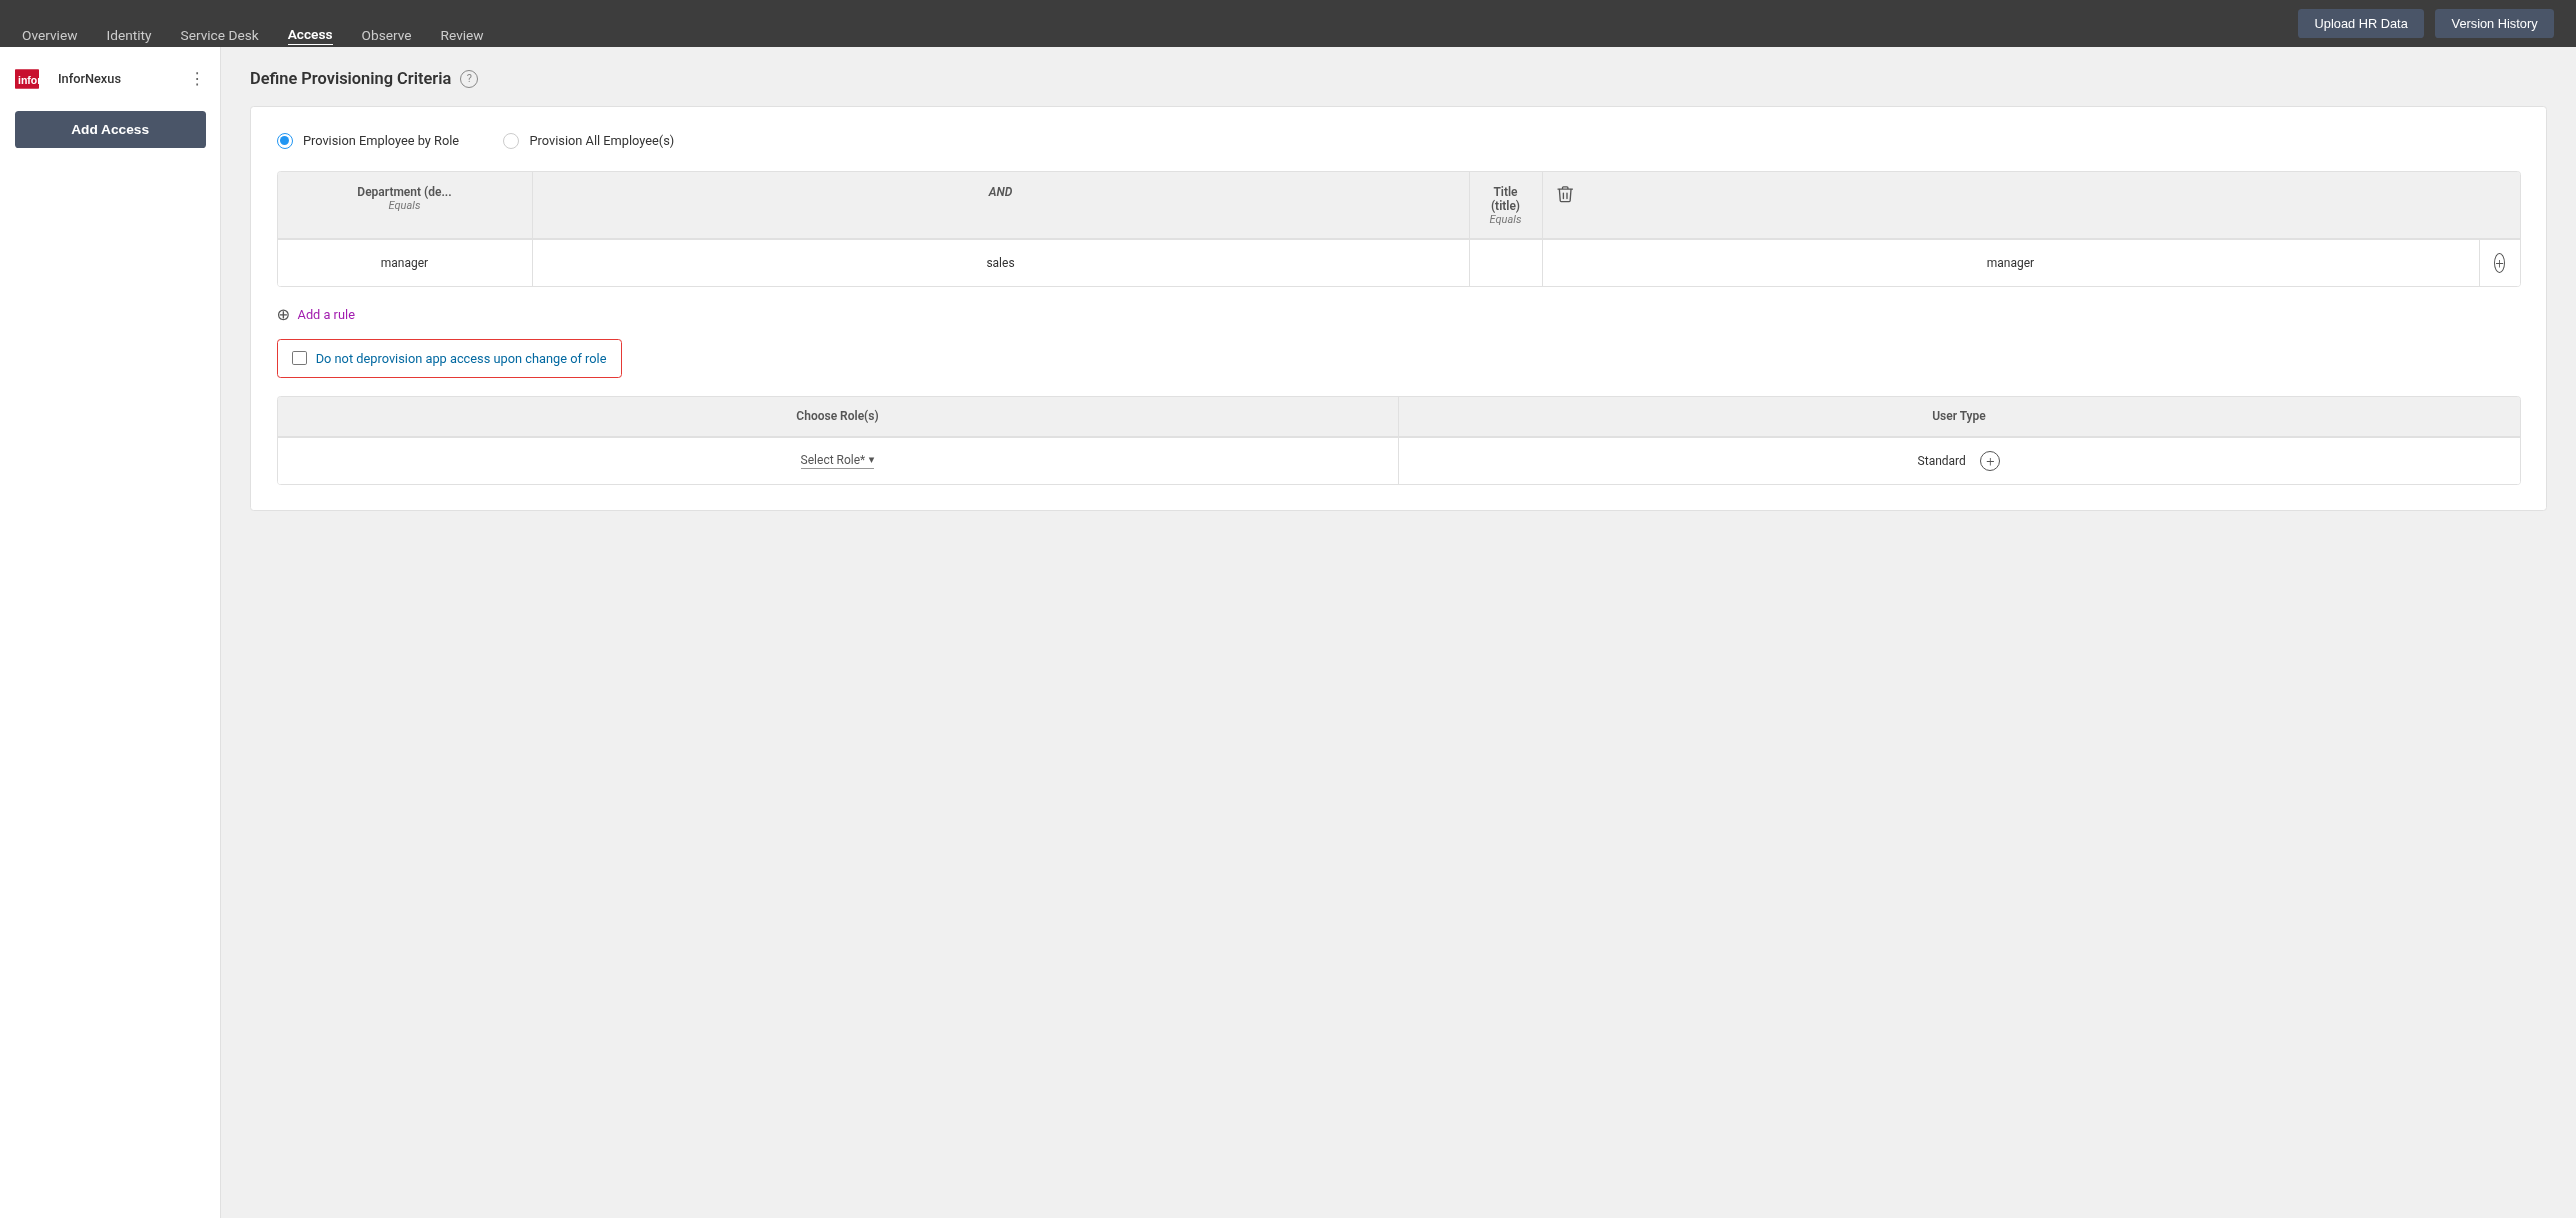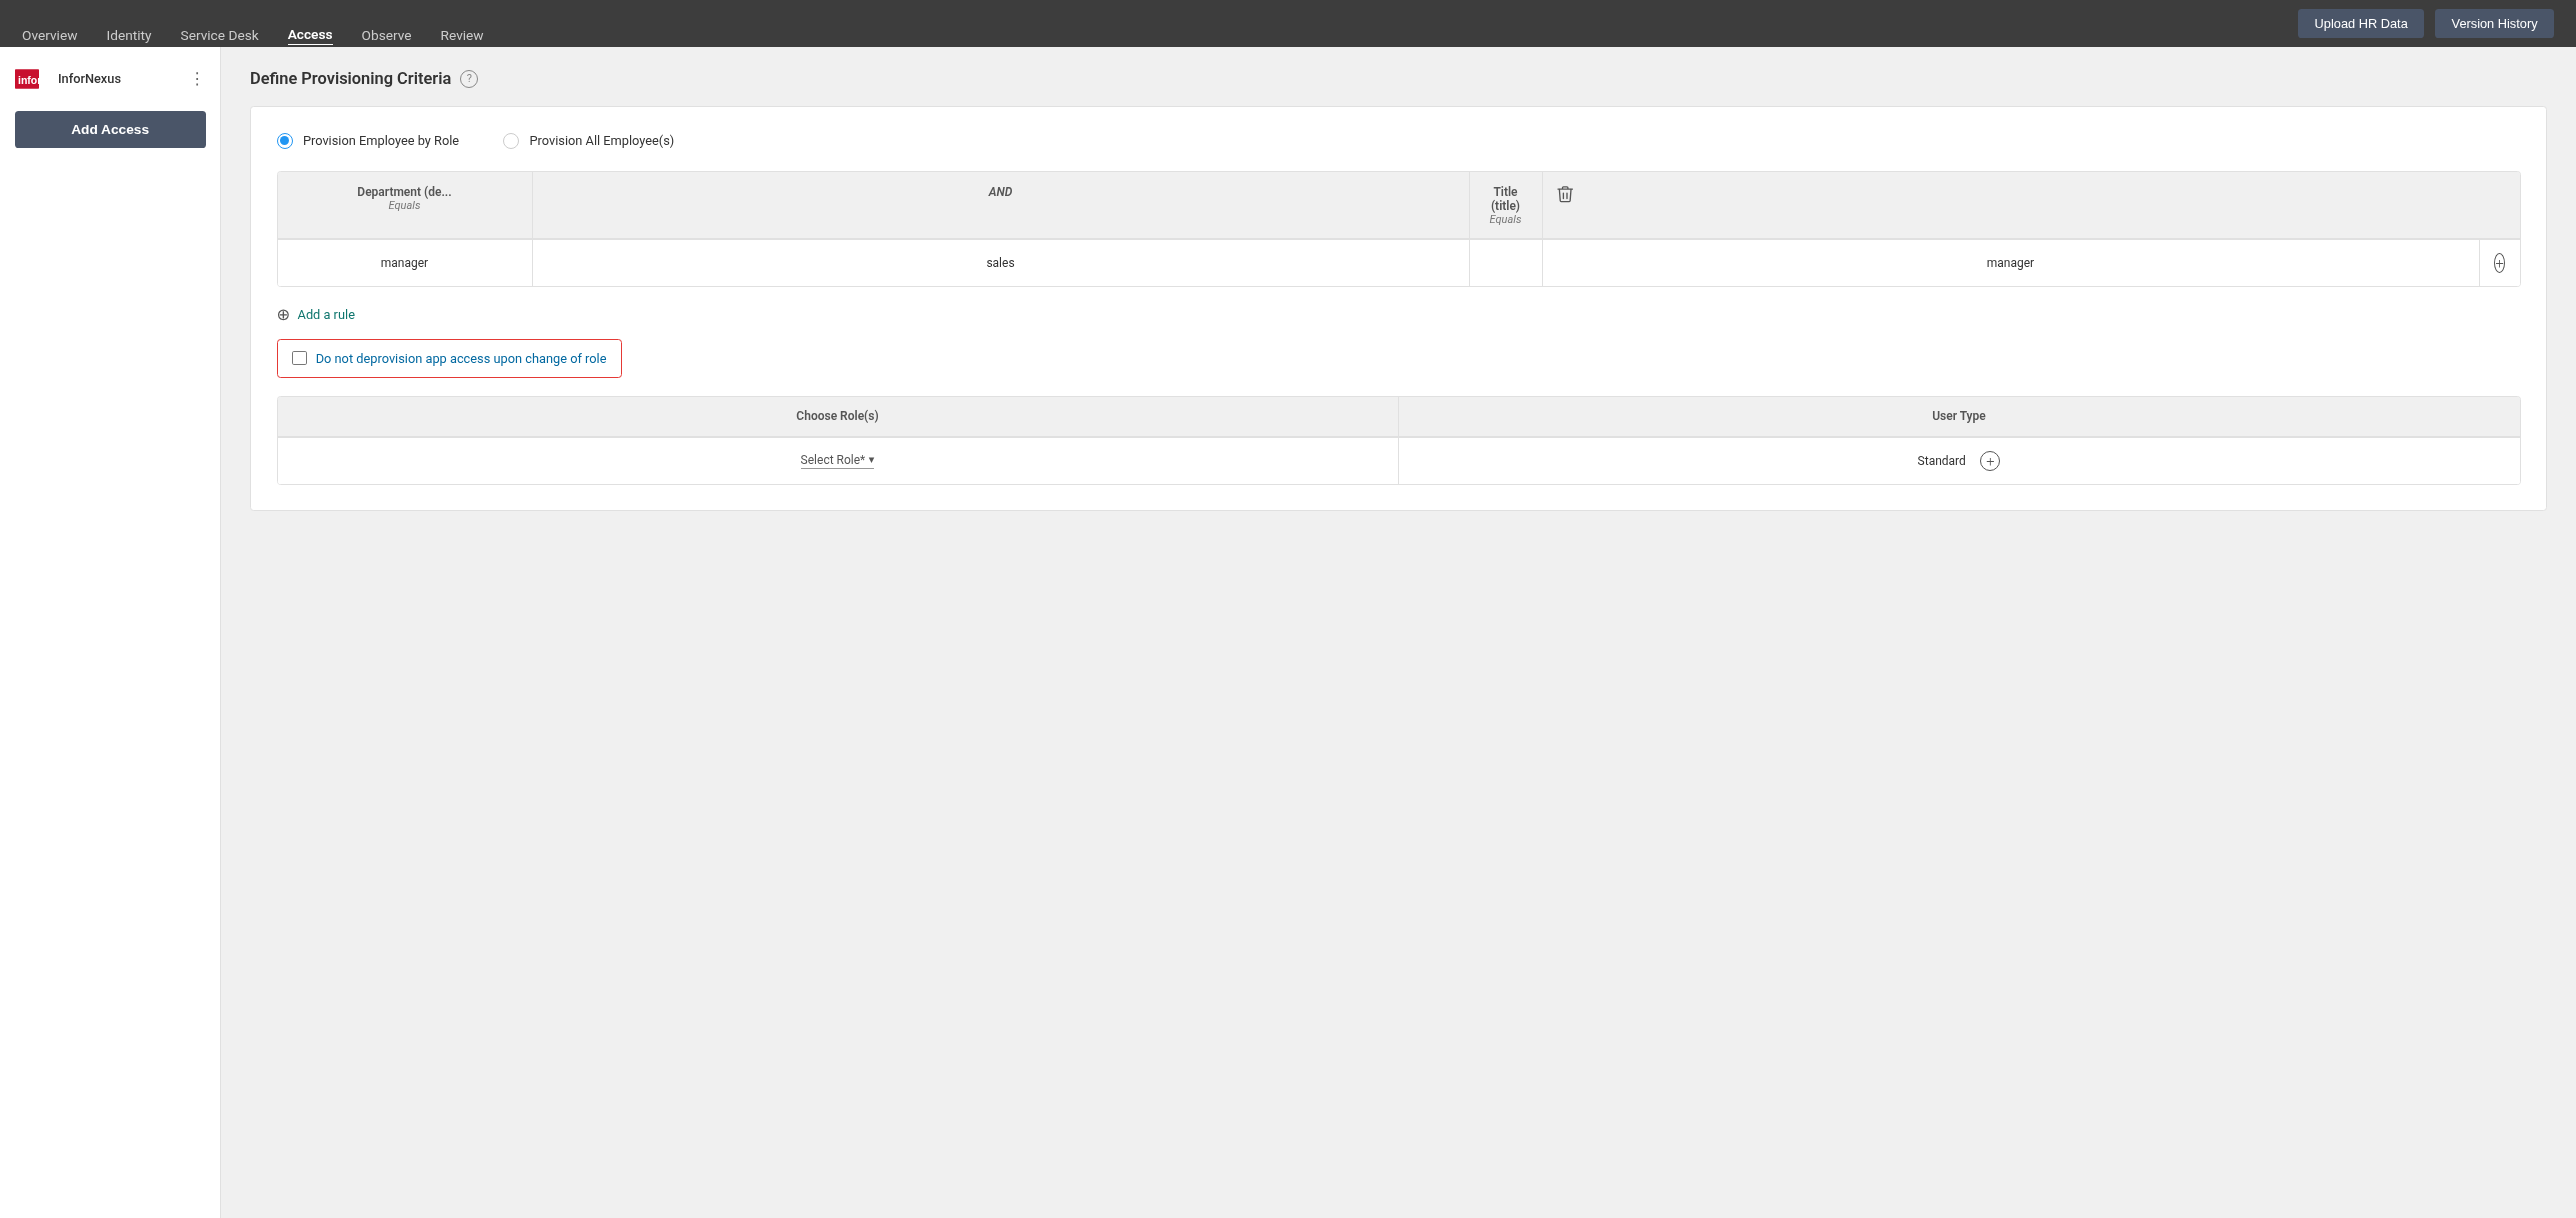--- a/index.html
+++ b/index.html
@@ -263,7 +263,7 @@
     }
     .add-rule-label {
       font-size: 12.8px;
-      color: #0f766e;
+      color: #a21caf;
     }
 
     

